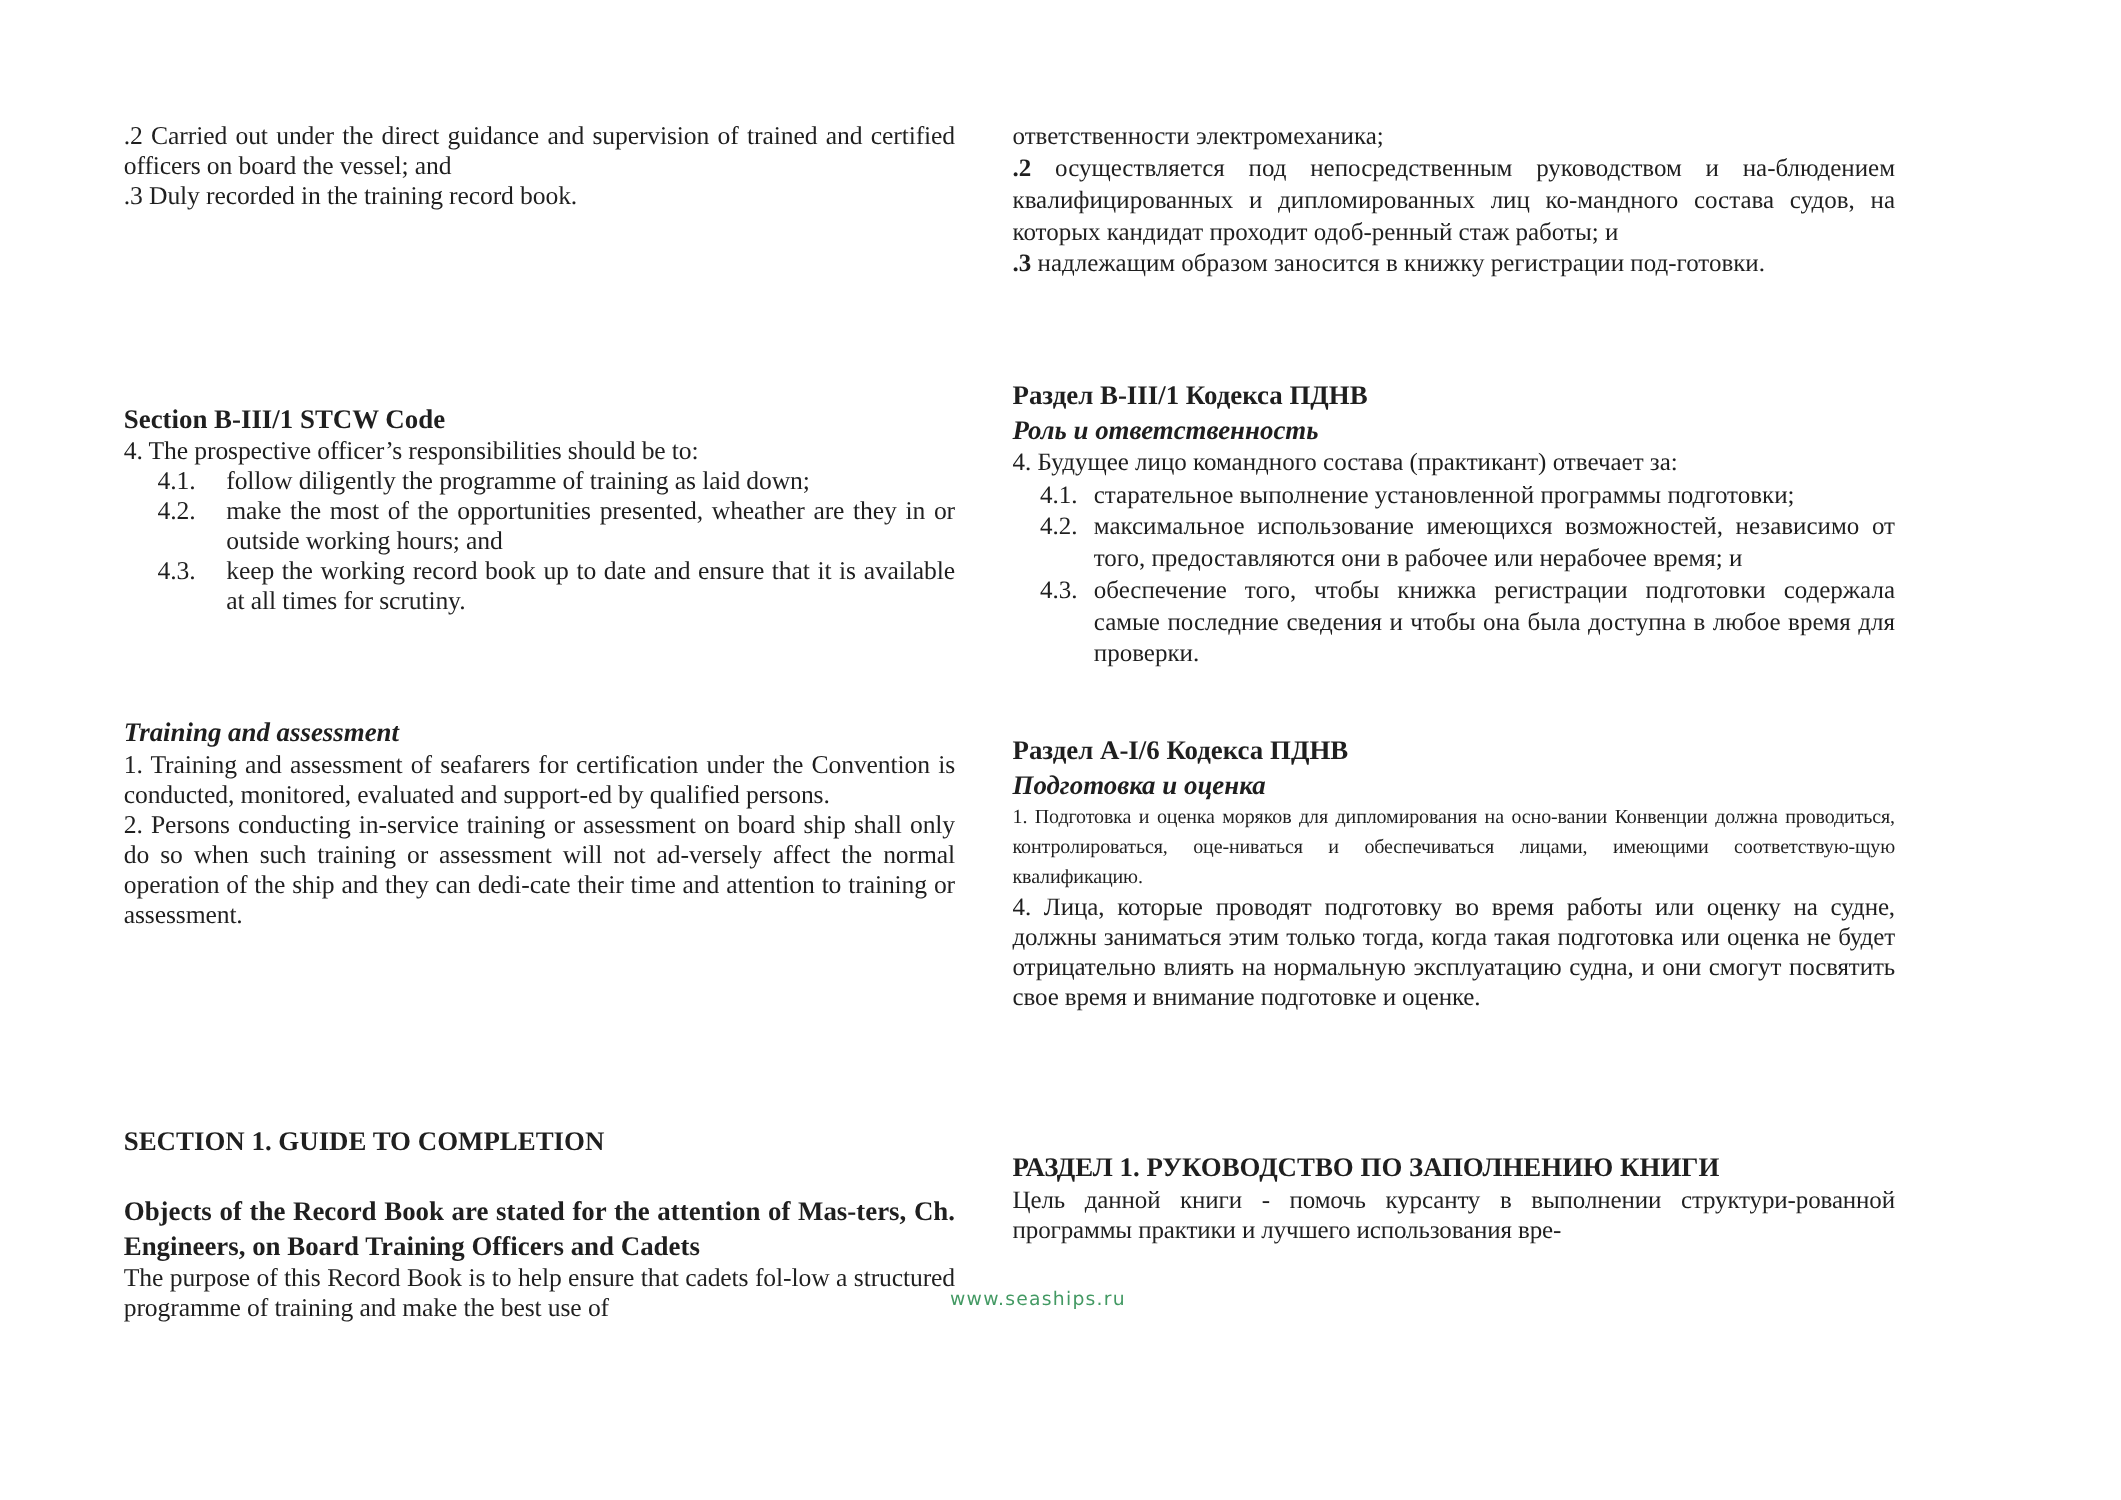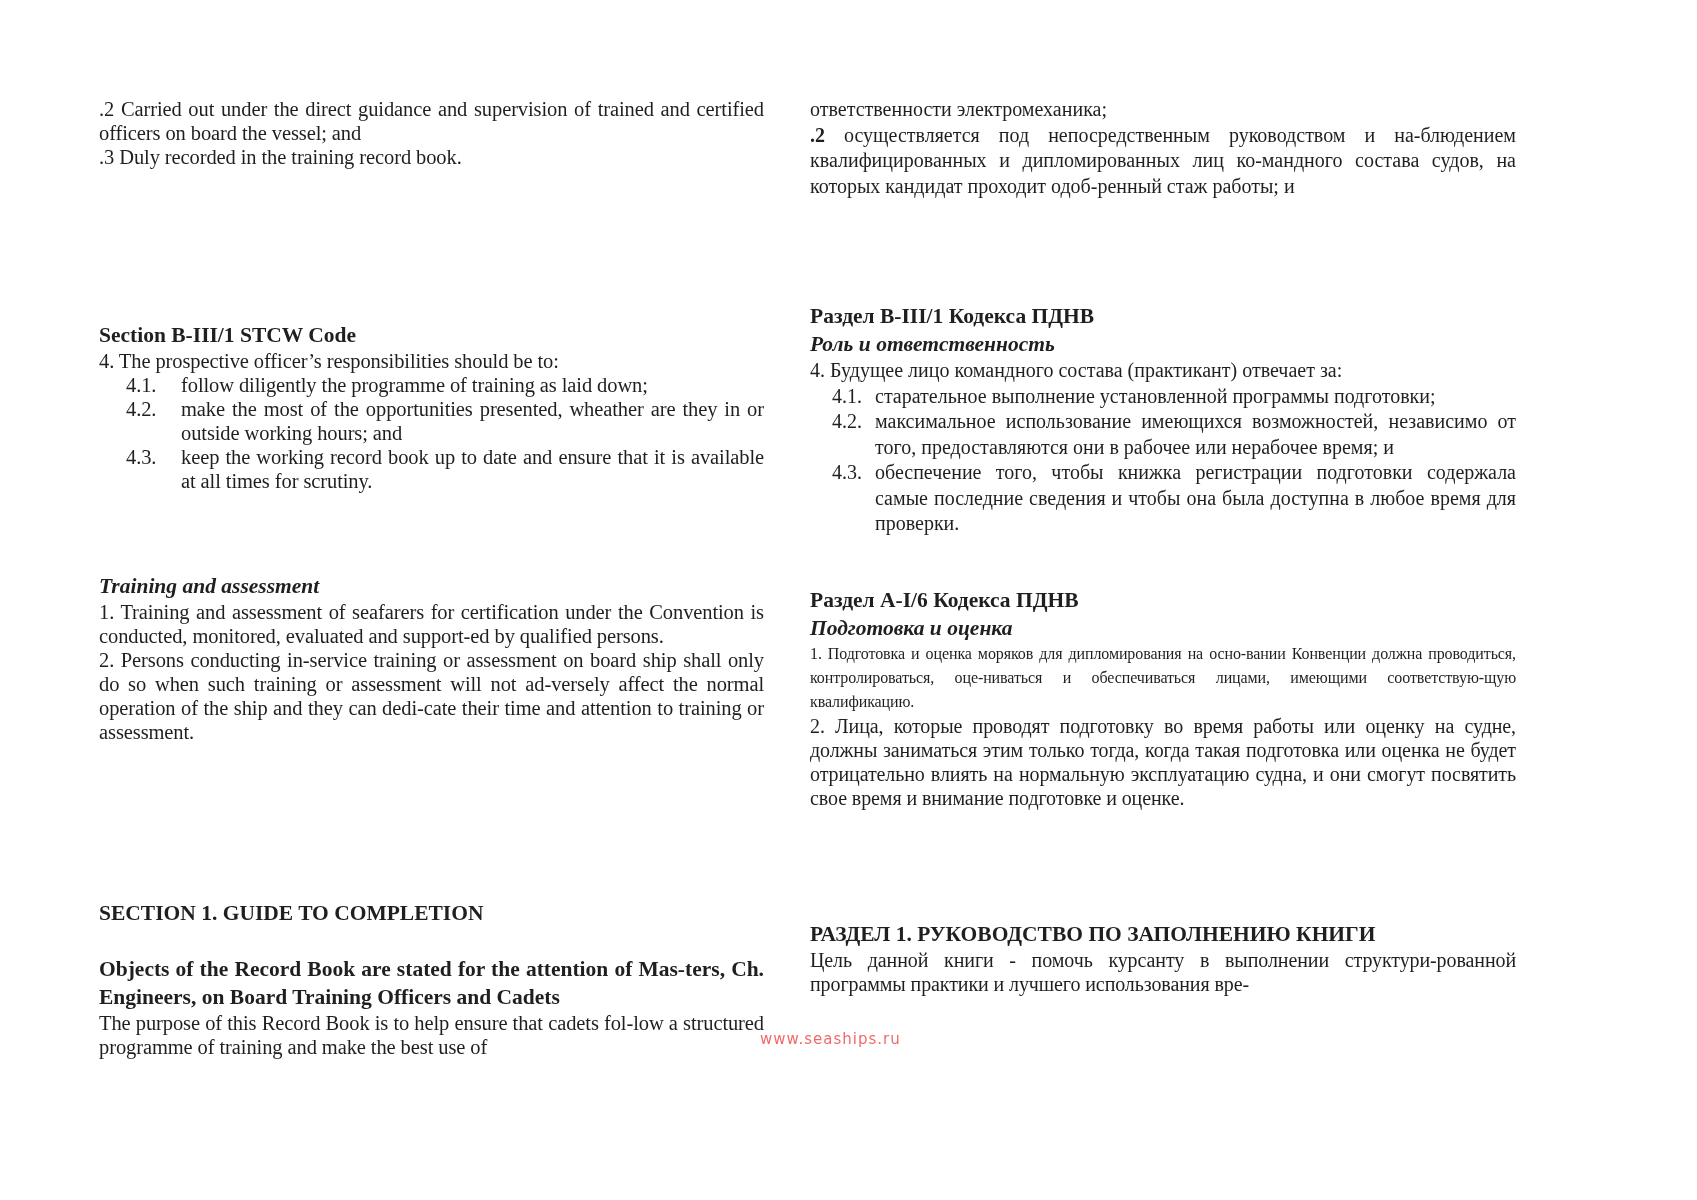--- a/index.html
+++ b/index.html
@@ -81,6 +81,7 @@
   <div class="blk" style="top:97px;">
     <p class="txt-r">ответственности электромеханика;</p>
     <p class="txt-r"><b>.2</b><span> осуществляется под непосредственным руководством и на-блюдением квалифицированных и дипломированных лиц ко-мандного состава судов, на которых кандидат проходит одоб-ренный стаж работы; и</span></p>
+    <p class="txt-r"><b>.3</b><span> надлежащим образом заносится в книжку регистрации под-готовки.</span></p>
   </div>
 
   <div class="blk" style="top:302px;">

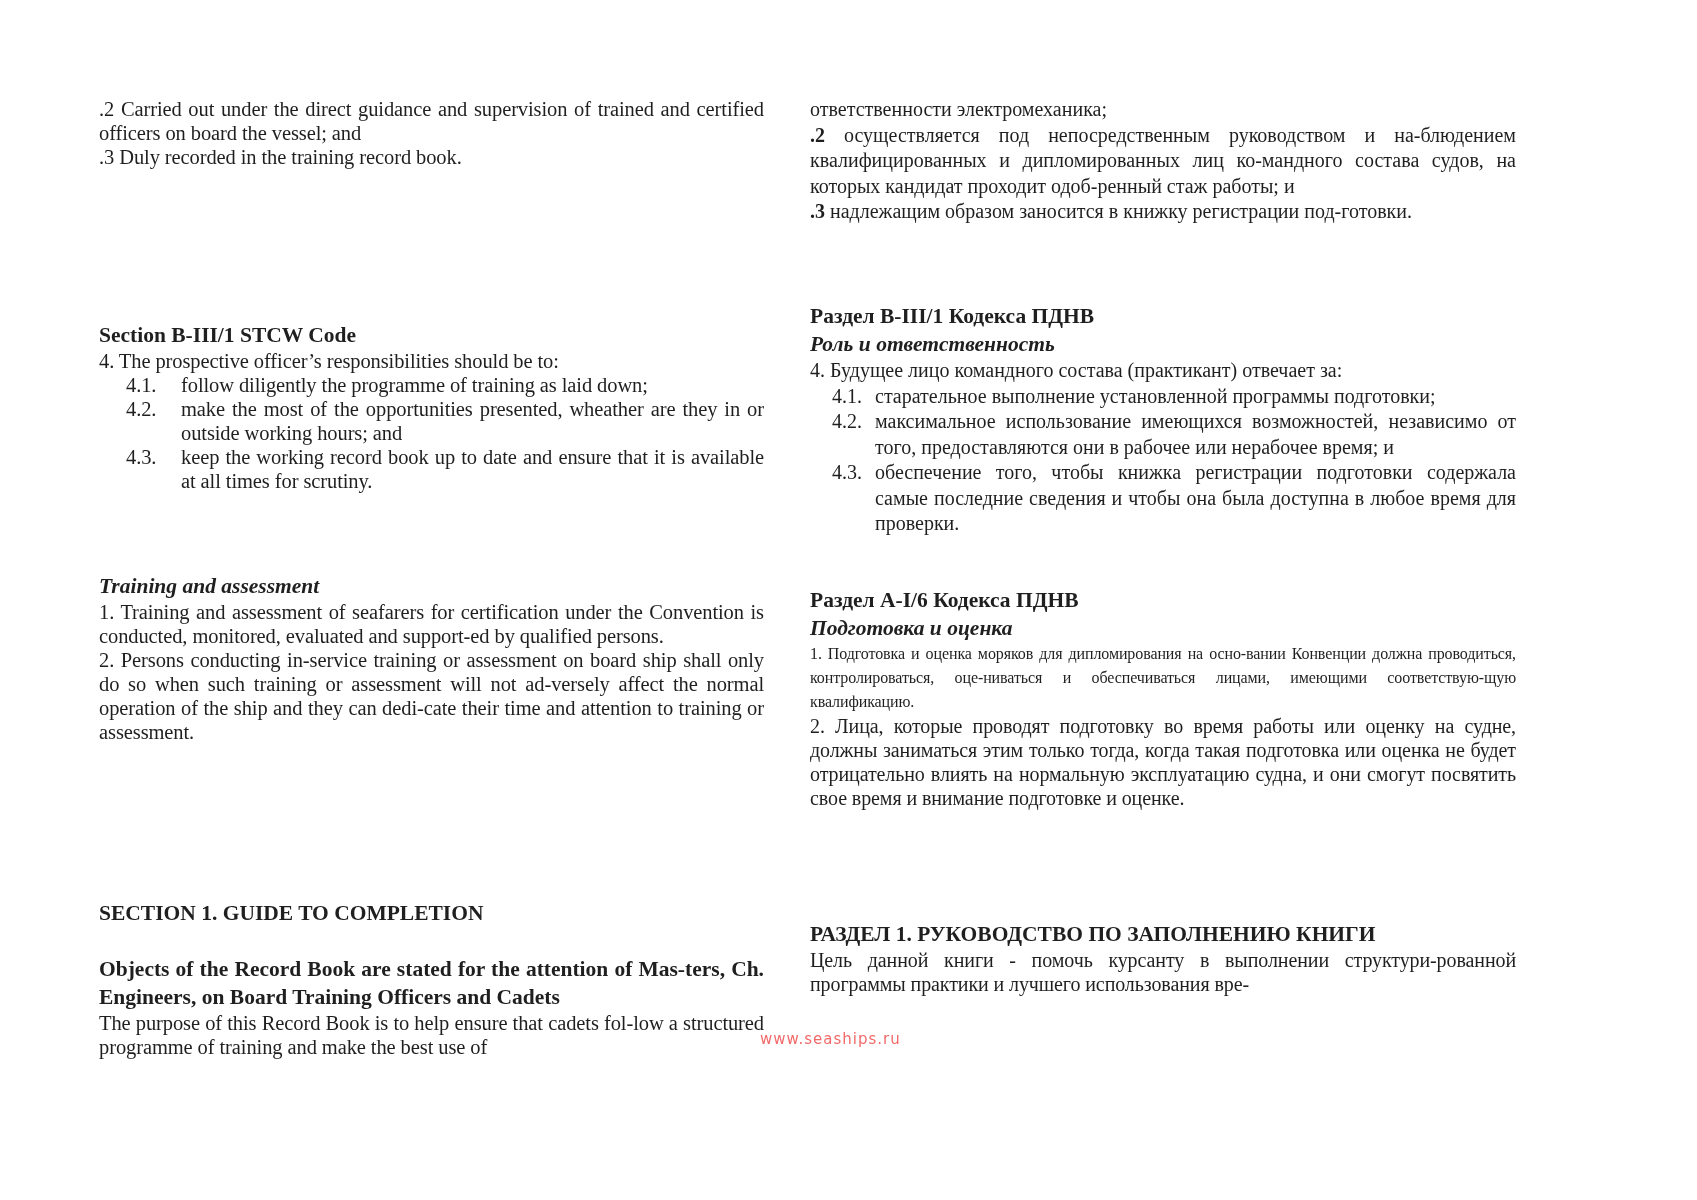--- a/index.html
+++ b/index.html
@@ -108,7 +108,7 @@
     <p class="h-bold">Раздел A-I/6 Кодекса ПДНВ</p>
     <p class="h-ital">Подготовка и оценка</p>
     <p class="txt" style="font-size:16px;">1. Подготовка и оценка моряков для дипломирования на осно-вании Конвенции должна проводиться, контролироваться, оце-ниваться и обеспечиваться лицами, имеющими соответствую-щую квалификацию.</p>
-    <p class="txt" style="font-size:20px;">2. Лица, которые проводят подготовку во время работы или оценку на судне, должны заниматься этим только тогда, когда такая подготовка или оценка не будет отрицательно влиять на нормальную эксплуатацию судна, и они смогут посвятить свое время и внимание подготовке и оценке.</p>
+    <p class="txt" style="font-size:20px;">4. Лица, которые проводят подготовку во время работы или оценку на судне, должны заниматься этим только тогда, когда такая подготовка или оценка не будет отрицательно влиять на нормальную эксплуатацию судна, и они смогут посвятить свое время и внимание подготовке и оценке.</p>
   </div>
 
   <div class="blk" style="top:920px;">

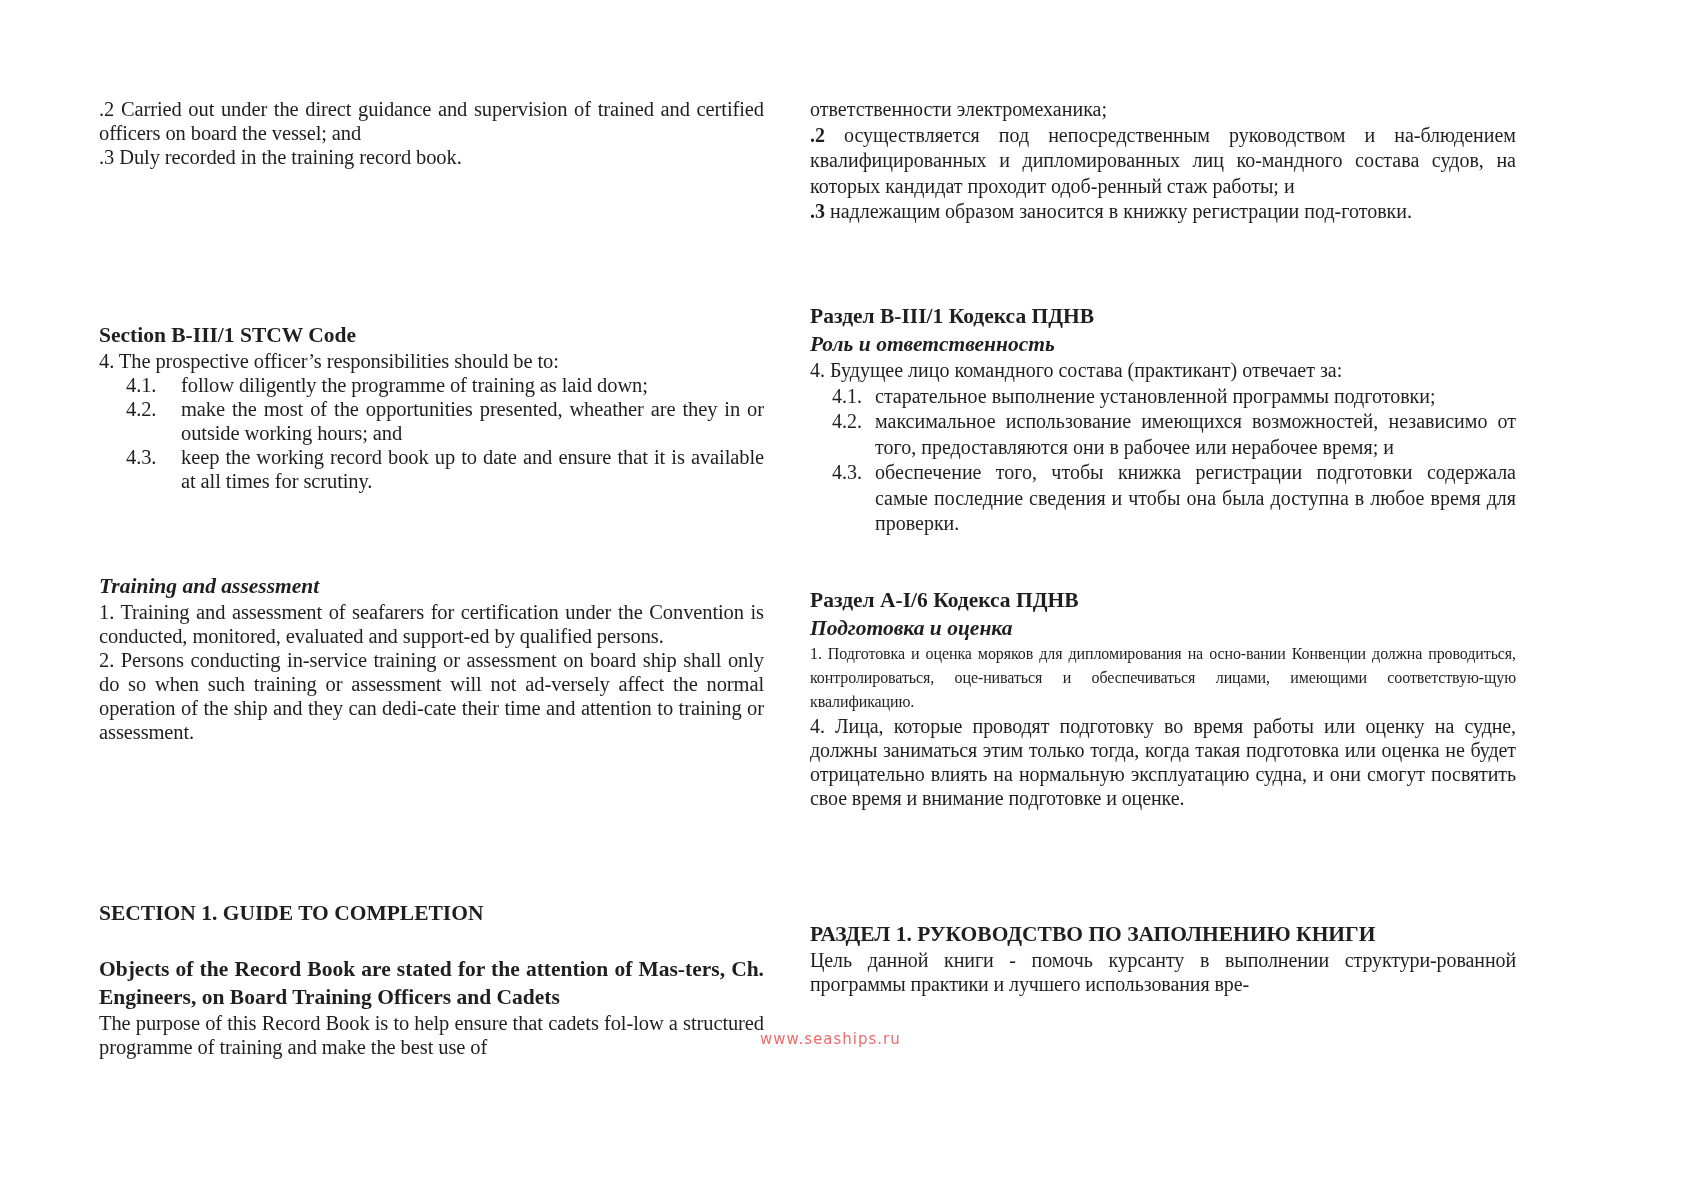--- a/index.html
+++ b/index.html
@@ -30,7 +30,7 @@
   .upper { font-weight: bold; font-size: 21.5px; line-height: 28px; }
   .watermark {
     position: absolute; left: 760px; top: 1030px;
-    font-size: 15px; color: #ef4444; opacity: 0.8; font-family: "DejaVu Sans", sans-serif;
+    font-size: 15px; color: #15803d; opacity: 0.8; font-family: "DejaVu Sans", sans-serif;
     letter-spacing: 1px;
   }
 </style>

